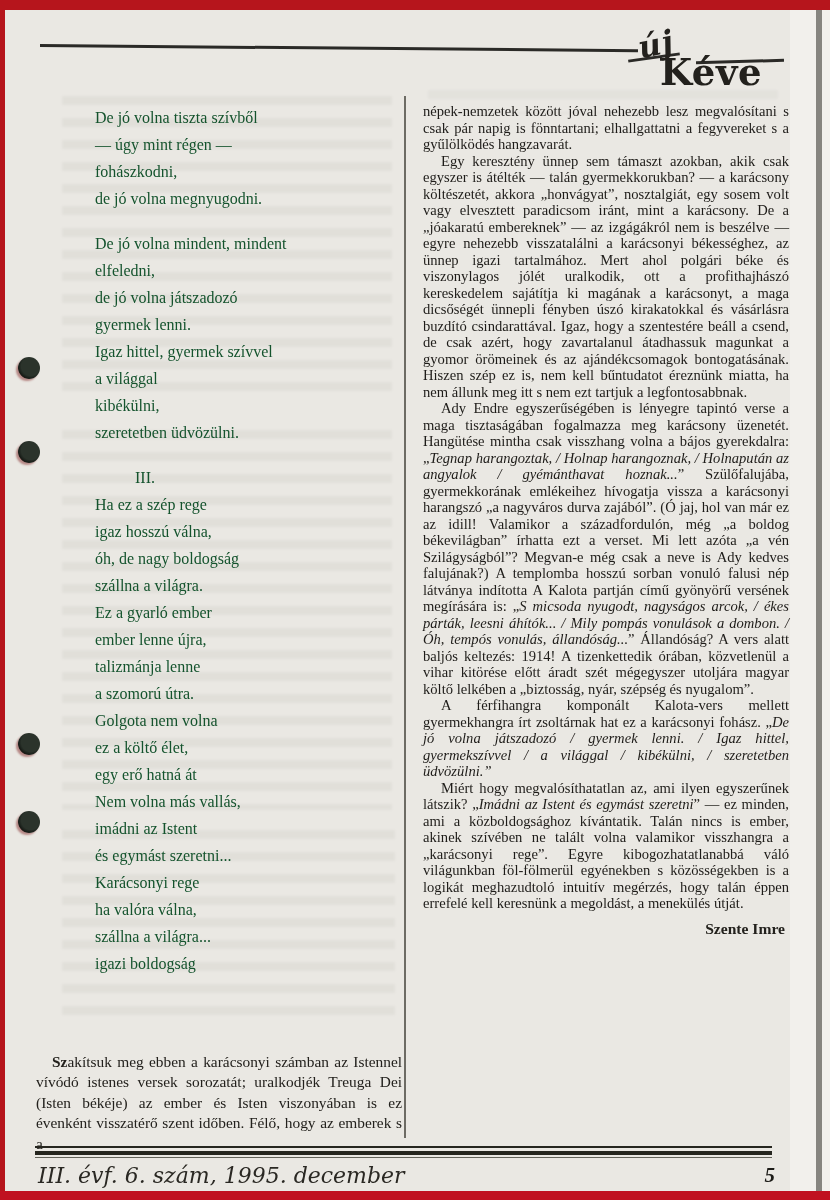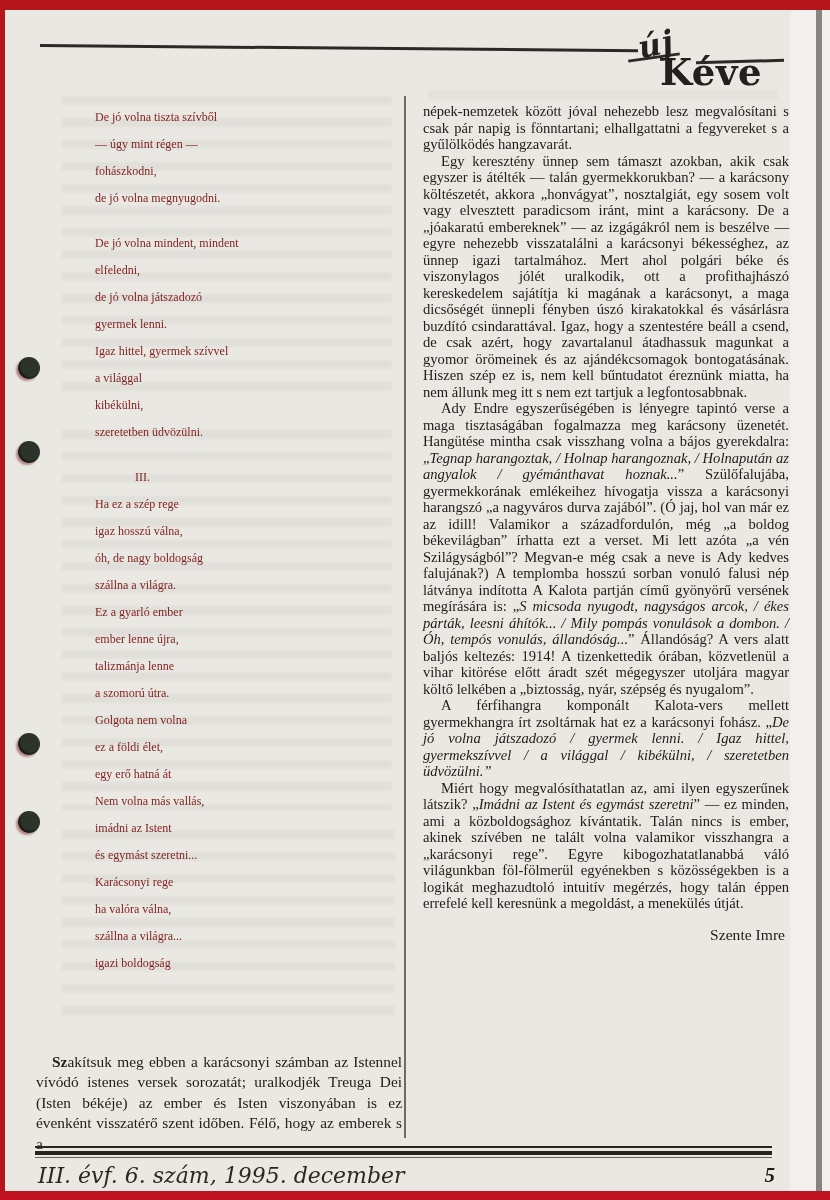--- a/index.html
+++ b/index.html
@@ -30,7 +30,7 @@
   .logo-keve{position:absolute;left:28px;top:36px;font-family:"DejaVu Serif",serif;font-weight:bold;font-size:37px;letter-spacing:.5px;}
   
   .col-divider{position:absolute;left:404px;top:96px;height:1042px;width:2px;background:#6d6b64;}
-  .poem{position:absolute;left:95px;top:104px;width:300px;font-size:12px;line-height:27px;color:#7f1d1d;}
+  .poem{position:absolute;left:95px;top:104px;width:300px;font-size:16px;line-height:27px;color:#14532d;}
   .stanza{margin-bottom:18px;}
   .stanza-number{margin-left:40px;}
   .left-note{position:absolute;left:36px;top:1052px;width:366px;font-size:15.4px;line-height:20.4px;text-align:justify;}

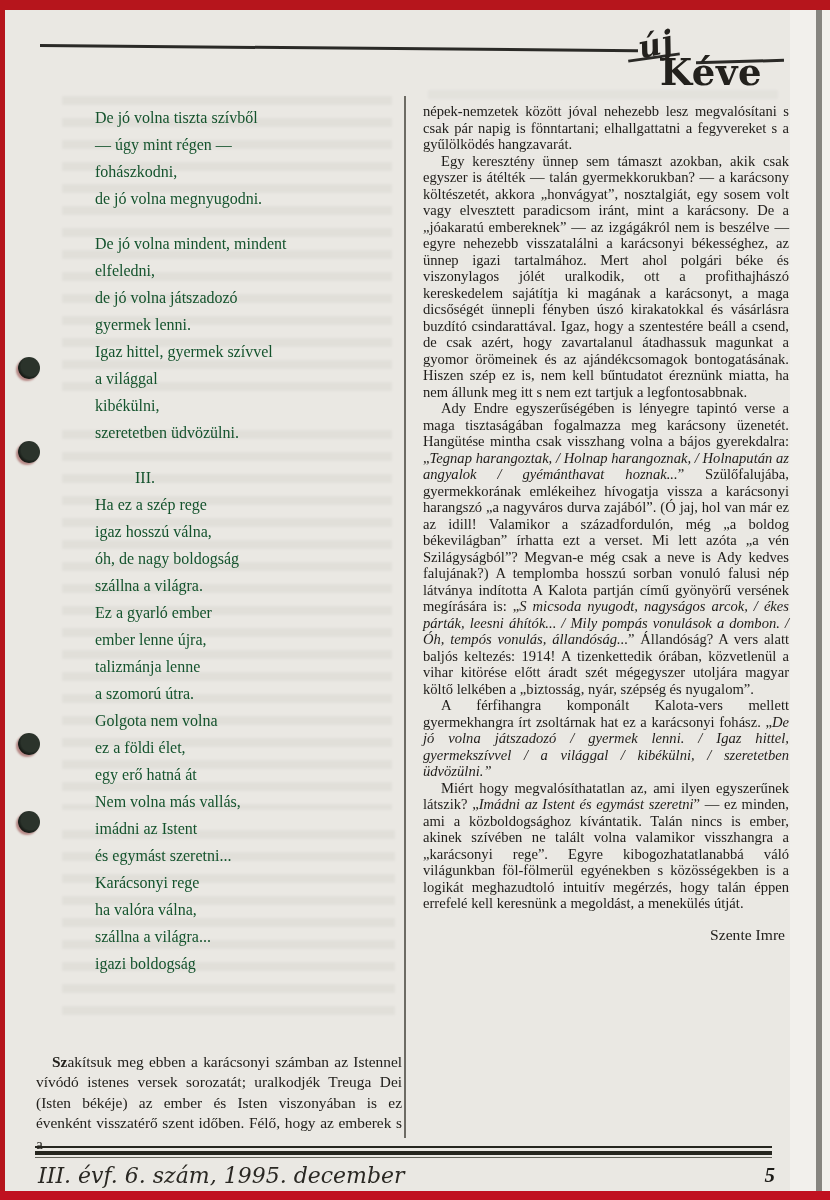--- a/index.html
+++ b/index.html
@@ -114,7 +114,7 @@
       <div class="poem-line">talizmánja lenne</div>
       <div class="poem-line">a szomorú útra.</div>
       <div class="poem-line">Golgota nem volna</div>
-      <div class="poem-line">ez a földi élet,</div>
+      <div class="poem-line">ez a költő élet,</div>
       <div class="poem-line">egy erő hatná át</div>
       <div class="poem-line">Nem volna más vallás,</div>
       <div class="poem-line">imádni az Istent</div>

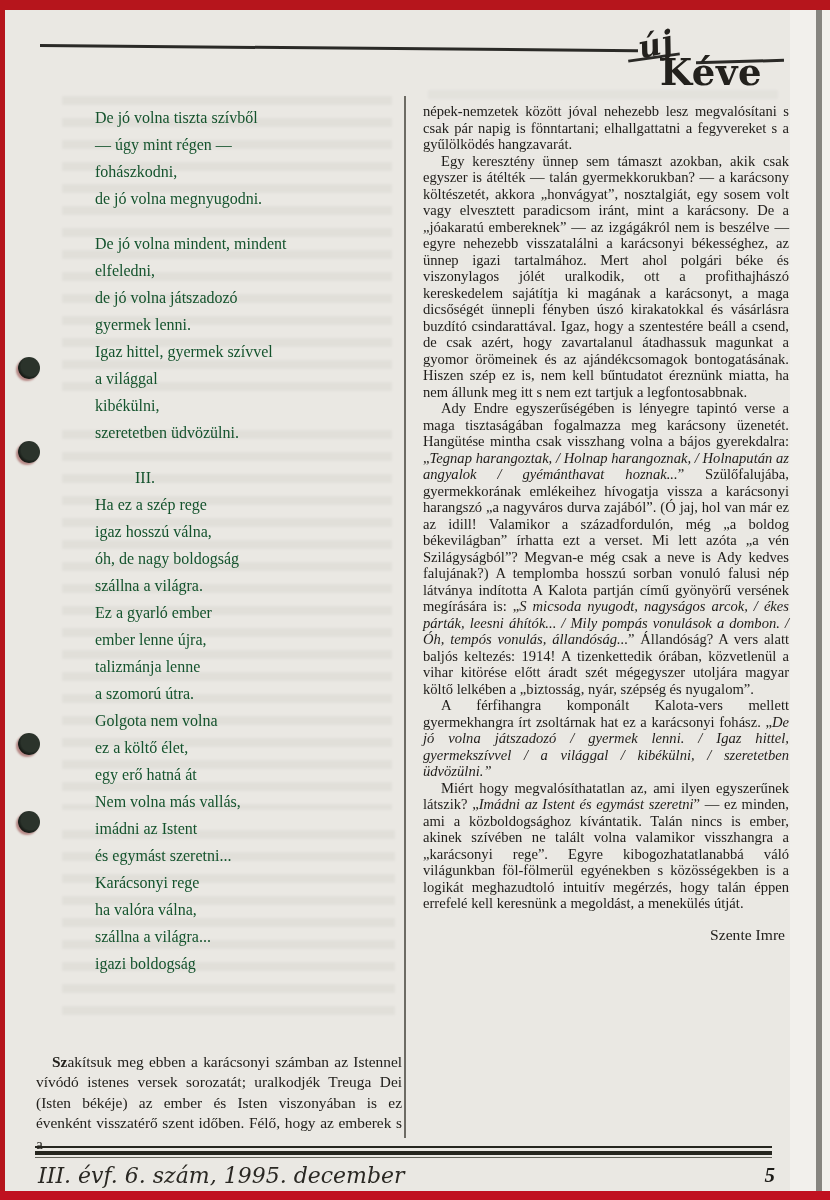--- a/index.html
+++ b/index.html
@@ -41,7 +41,7 @@
   .article p.para{margin:0;font-size:14.6px;line-height:16.5px;text-align:justify;color:#1e1c19;}
   .article p.indent{text-indent:18px;}
   .run-n{} .run-i{font-style:italic;}
-  .signature{margin-top:14px;text-align:right;font-weight:normal;font-size:15.6px;padding-right:4px;}
+  .signature{margin-top:8px;text-align:right;font-weight:bold;font-size:15.6px;padding-right:4px;}
   
   .footer-rule{position:absolute;left:35px;top:1146px;width:737px;}
   .footer-rule .r1{height:2px;background:#26261f;margin-bottom:3px;}

